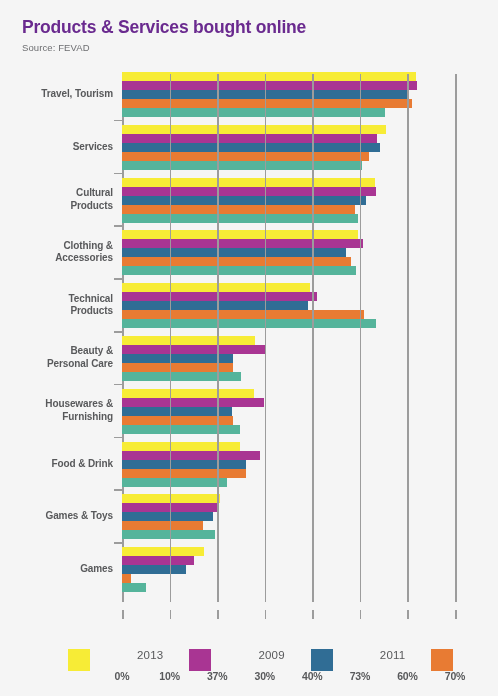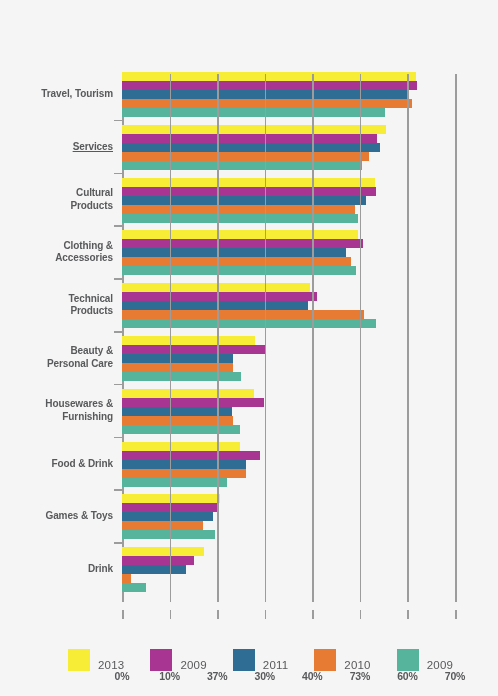--- a/index.html
+++ b/index.html
@@ -137,6 +137,10 @@
 
 <div class="page">
 
+  <div class="header">
+    <h1 class="title">Products &amp; Services bought online</h1>
+    <p class="source">Source: FEVAD</p>
+  </div>
 
   <div class="chart">
     <div class="axis-line"></div>

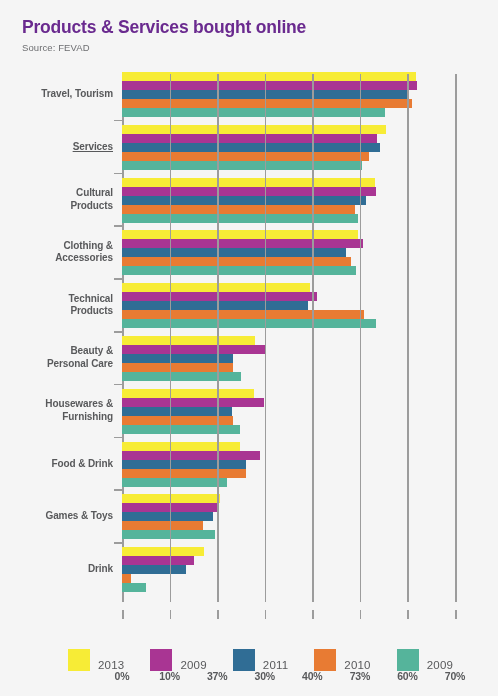--- a/index.html
+++ b/index.html
@@ -242,7 +242,7 @@
       </div>
     <div class="cat-labels" id="cat-labels">
         <div class="cat-label-box" style="top: 13.9px;">Travel, Tourism</div>
-        <div class="cat-label-box" style="top: 66.7px; text-decoration: underline;">Services</div>
+        <div class="cat-label-box" style="top: 66.7px;">Services</div>
         <div class="cat-label-box" style="top: 113px;">Cultural
 Products</div>
         <div class="cat-label-box" style="top: 165.8px;">Clothing &amp;

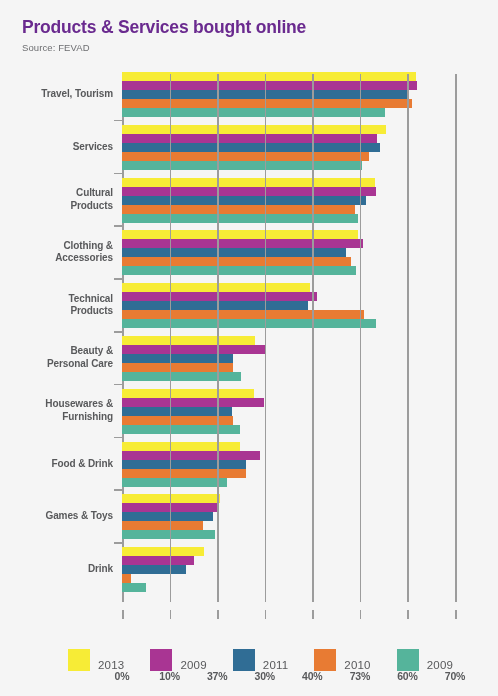--- a/index.html
+++ b/index.html
@@ -255,7 +255,7 @@
 Furnishing</div>
         <div class="cat-label-box" style="top: 383.5px;">Food &amp; Drink</div>
         <div class="cat-label-box" style="top: 436.3px;">Games &amp; Toys</div>
-        <div class="cat-label-box" style="top: 489.1px;">Drink</div>
+        <div class="cat-label-box" style="top: 489.1px;">Games</div>
       </div>
     <div class="xlabels" id="x-labels">
         <div class="xlabel" style="left: 122px;">0%</div>

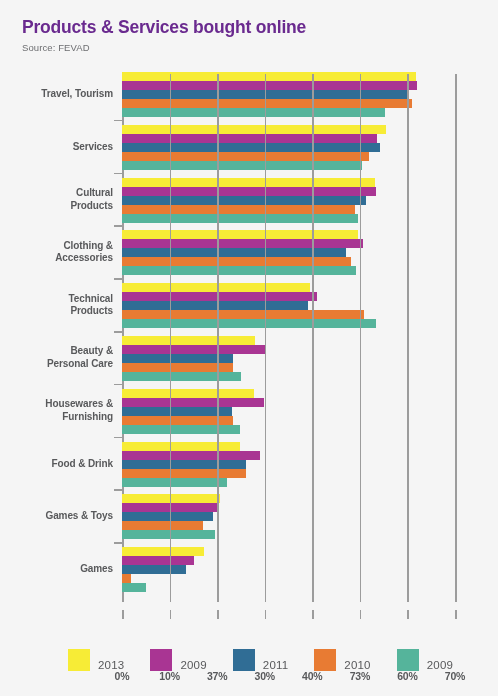--- a/index.html
+++ b/index.html
@@ -119,8 +119,9 @@
   }
   .legend-item {
     display: flex;
-    align-items: flex-end;
+    align-items: flex-start;
     margin-right: 26px;
+    gap: 39px;
   }
   .legend-swatch {
     width: 22px; height: 22px;

